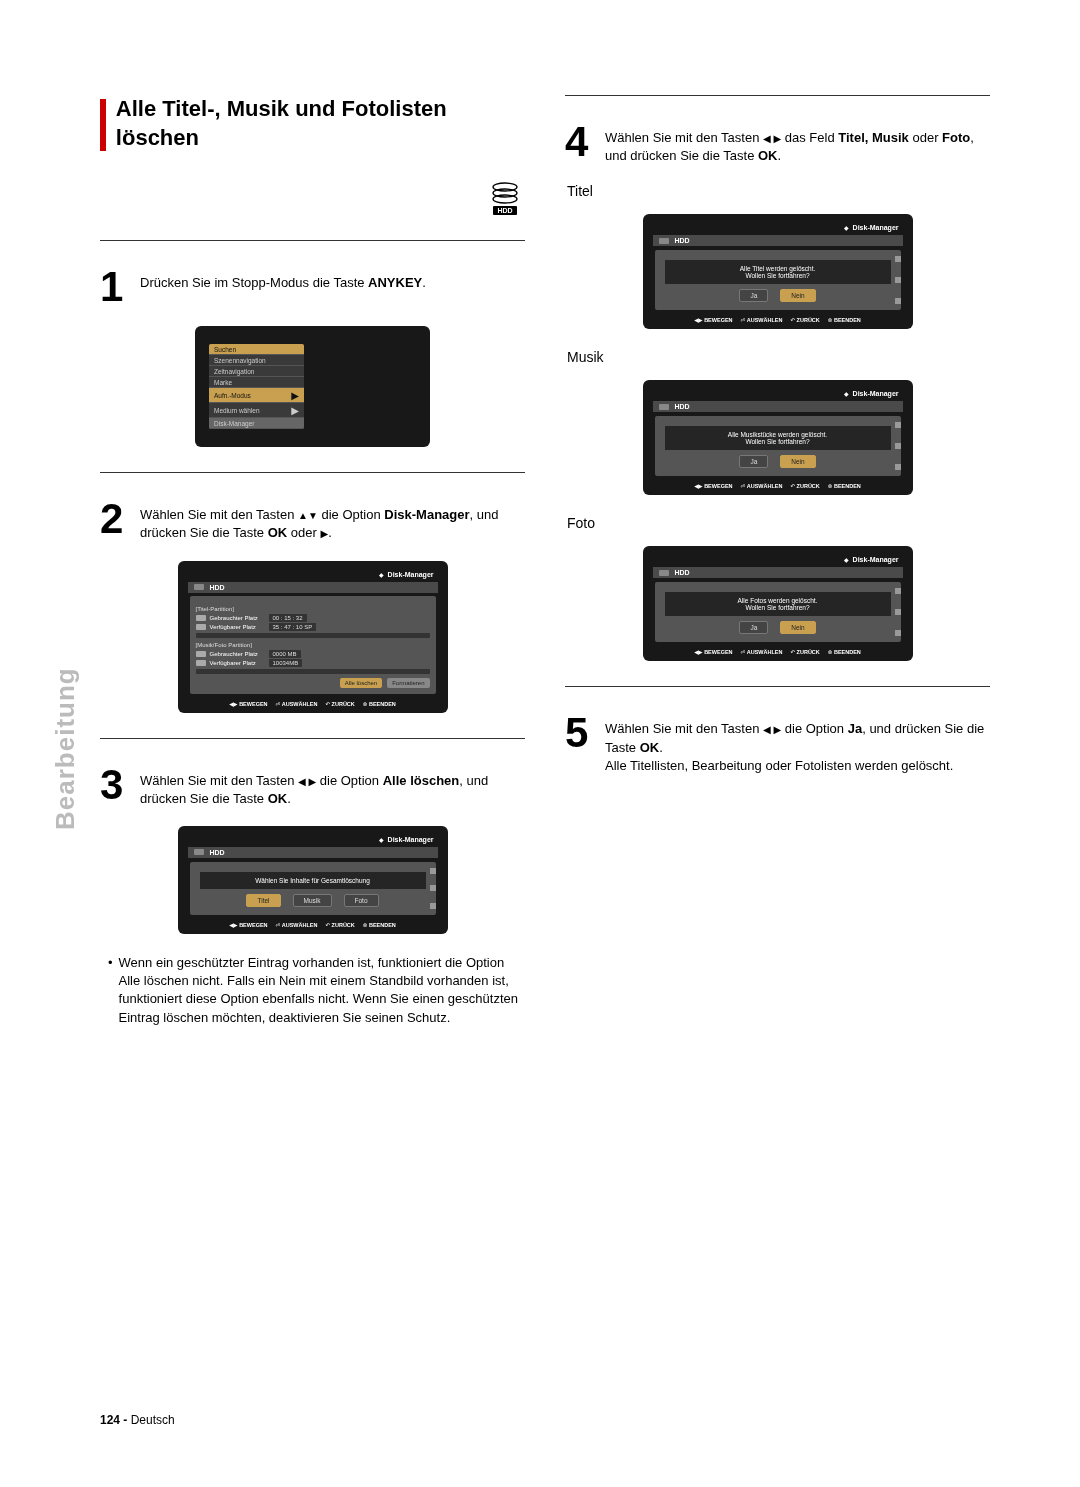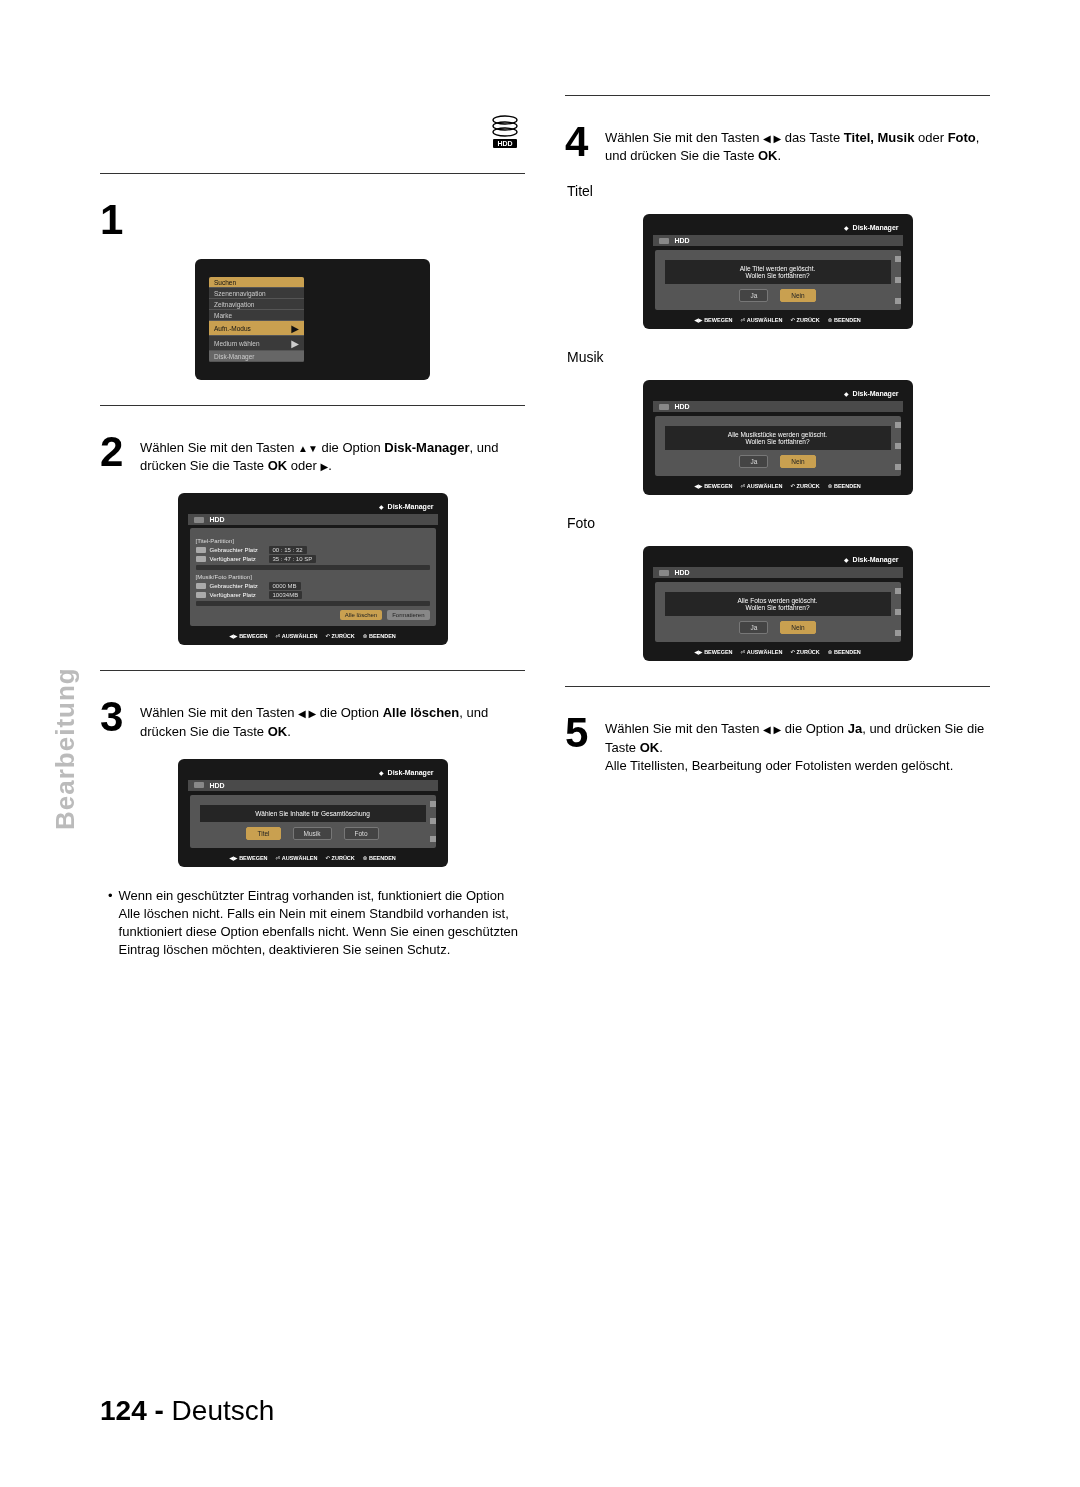--- a/index.html
+++ b/index.html
@@ -66,6 +66,10 @@
 
     <div class="col">
 
+      <div class="section-title">
+        <div class="red-bar"></div>
+        <div class="section-title-text">Alle Titel-, Musik und Fotolisten löschen</div>
+      </div>
 
       <div class="hdd-icon">
         <svg width="28" height="22" viewBox="0 0 28 22">

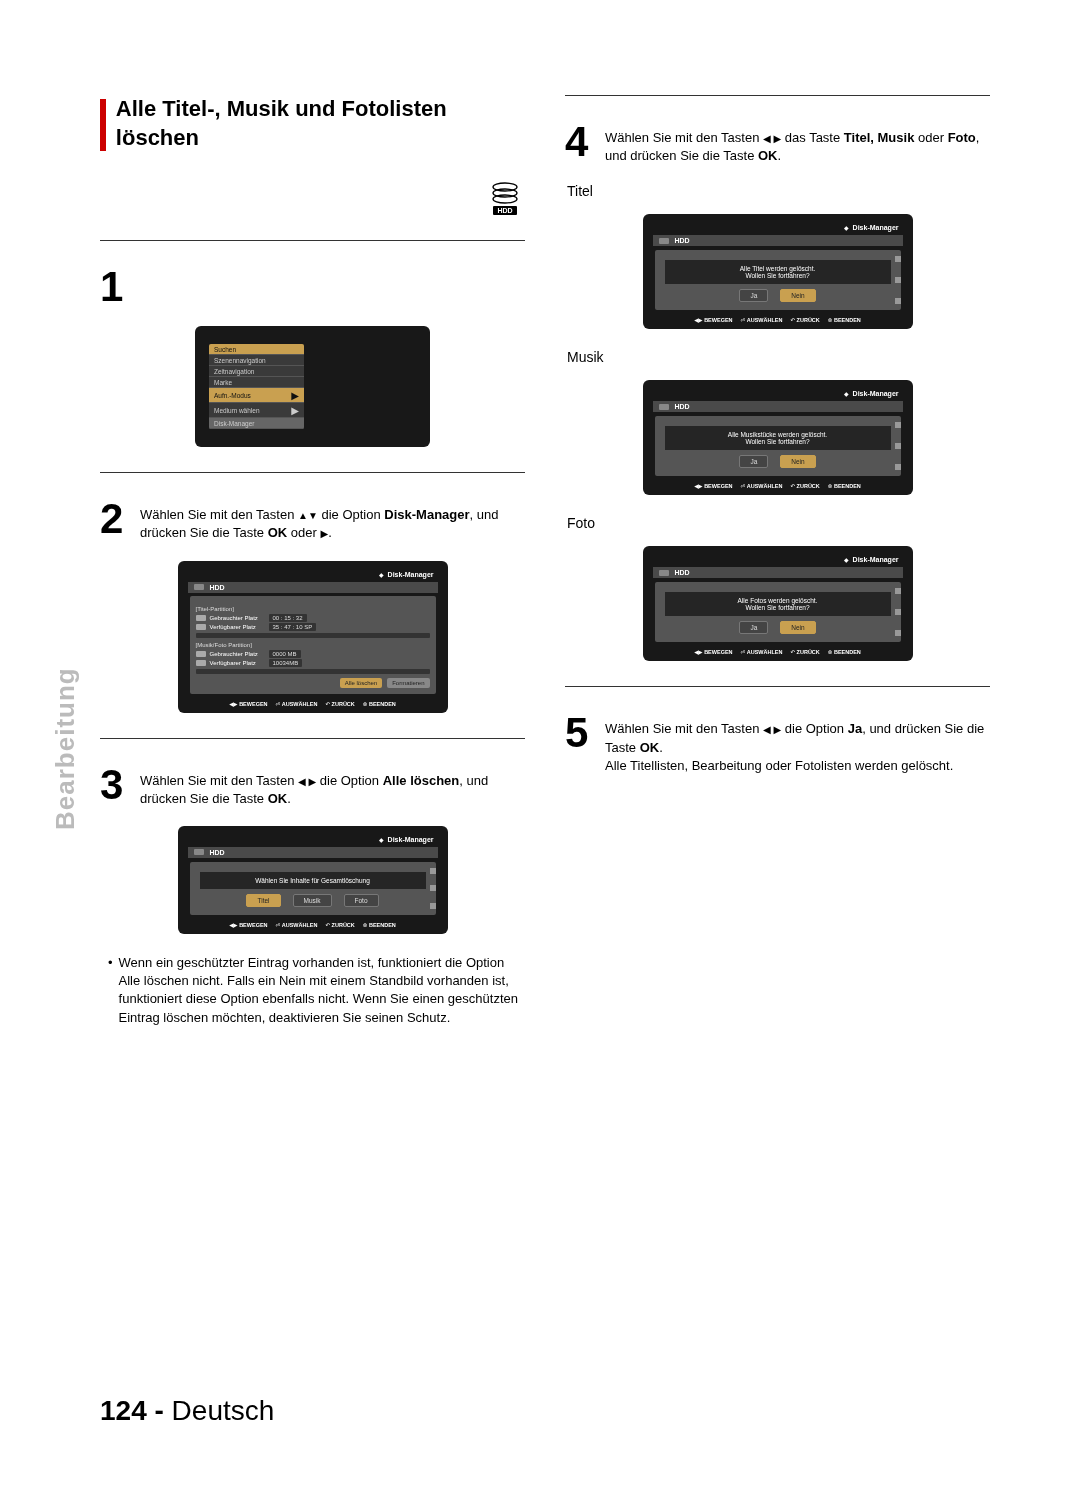--- a/index.html
+++ b/index.html
@@ -223,7 +223,7 @@
       <div class="step">
         <div class="step-num">4</div>
         <div class="step-text">
-          <span>Wählen Sie mit den Tasten </span><span class="tri">◀ ▶</span><span> das Taste </span><span class="bold">Titel, Musik</span><span> oder </span><span class="bold">Foto</span><span>, und drücken Sie die Taste </span><span class="bold">OK</span><span>.</span>
+          <span>Wählen Sie mit den Tasten </span><span class="tri">◀ ▶</span><span> das Feld </span><span class="bold">Titel, Musik</span><span> oder </span><span class="bold">Foto</span><span>, und drücken Sie die Taste </span><span class="bold">OK</span><span>.</span>
         </div>
       </div>
 

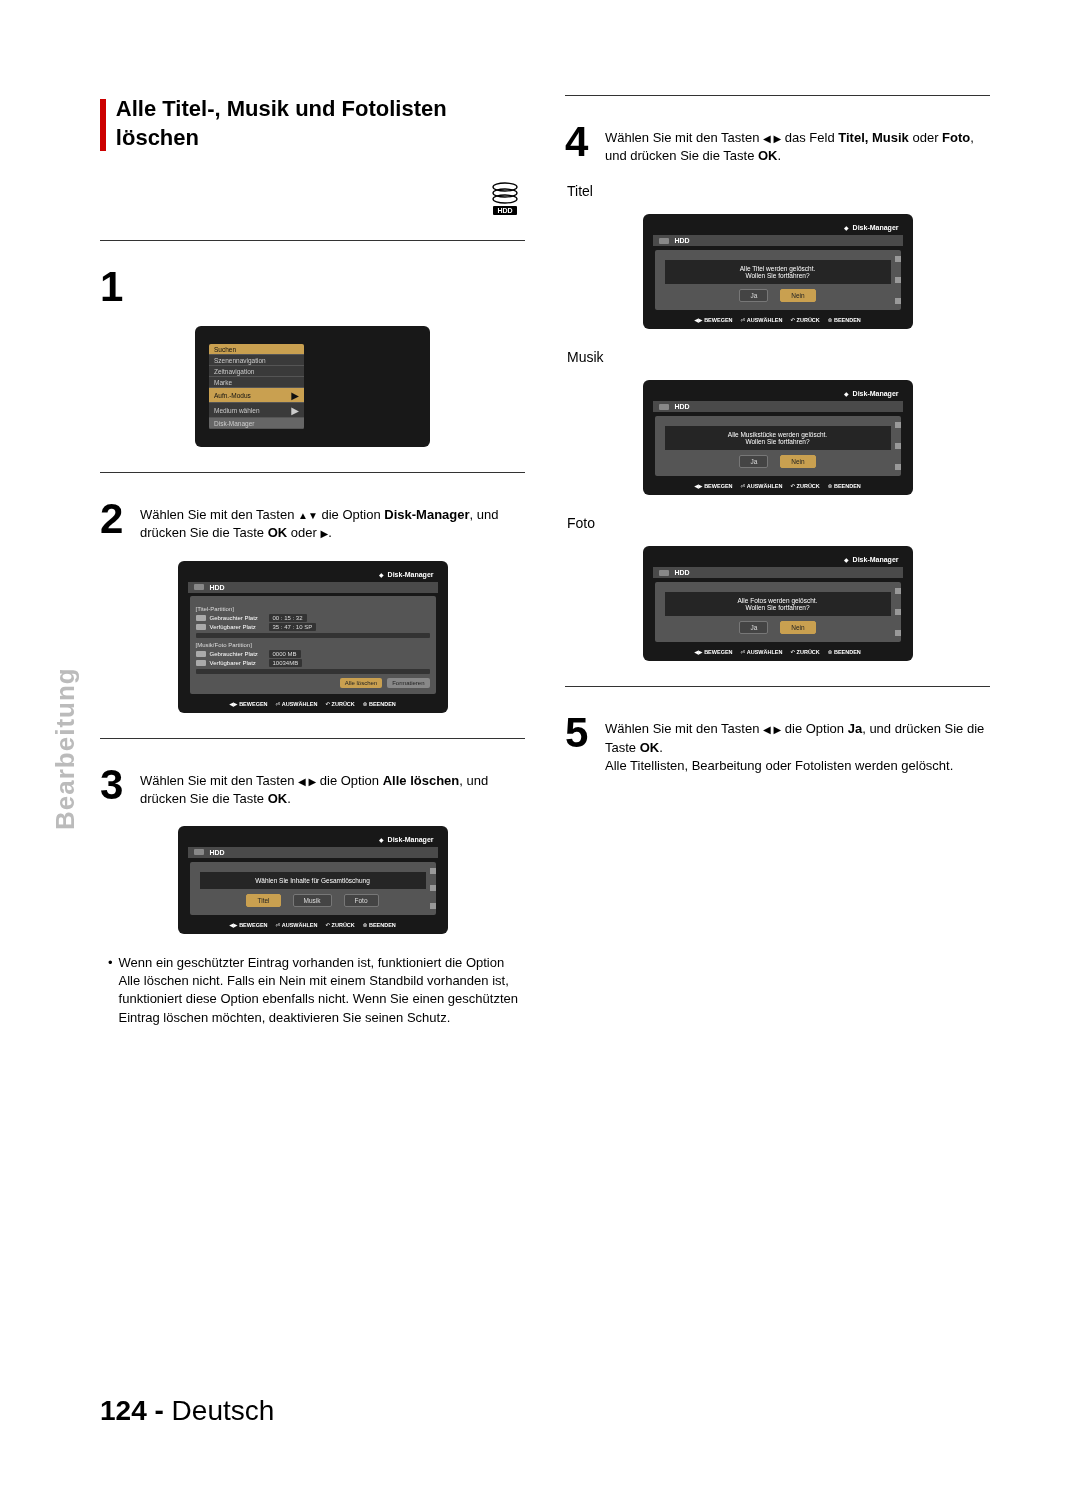--- a/index.html
+++ b/index.html
@@ -84,6 +84,9 @@
 
       <div class="step">
         <div class="step-num">1</div>
+        <div class="step-text">
+          <span>Drücken Sie im Stopp-Modus die Taste </span><span class="bold">ANYKEY</span><span>.</span>
+        </div>
       </div>
 
       <div class="screenshot" style="padding:18px 14px;">

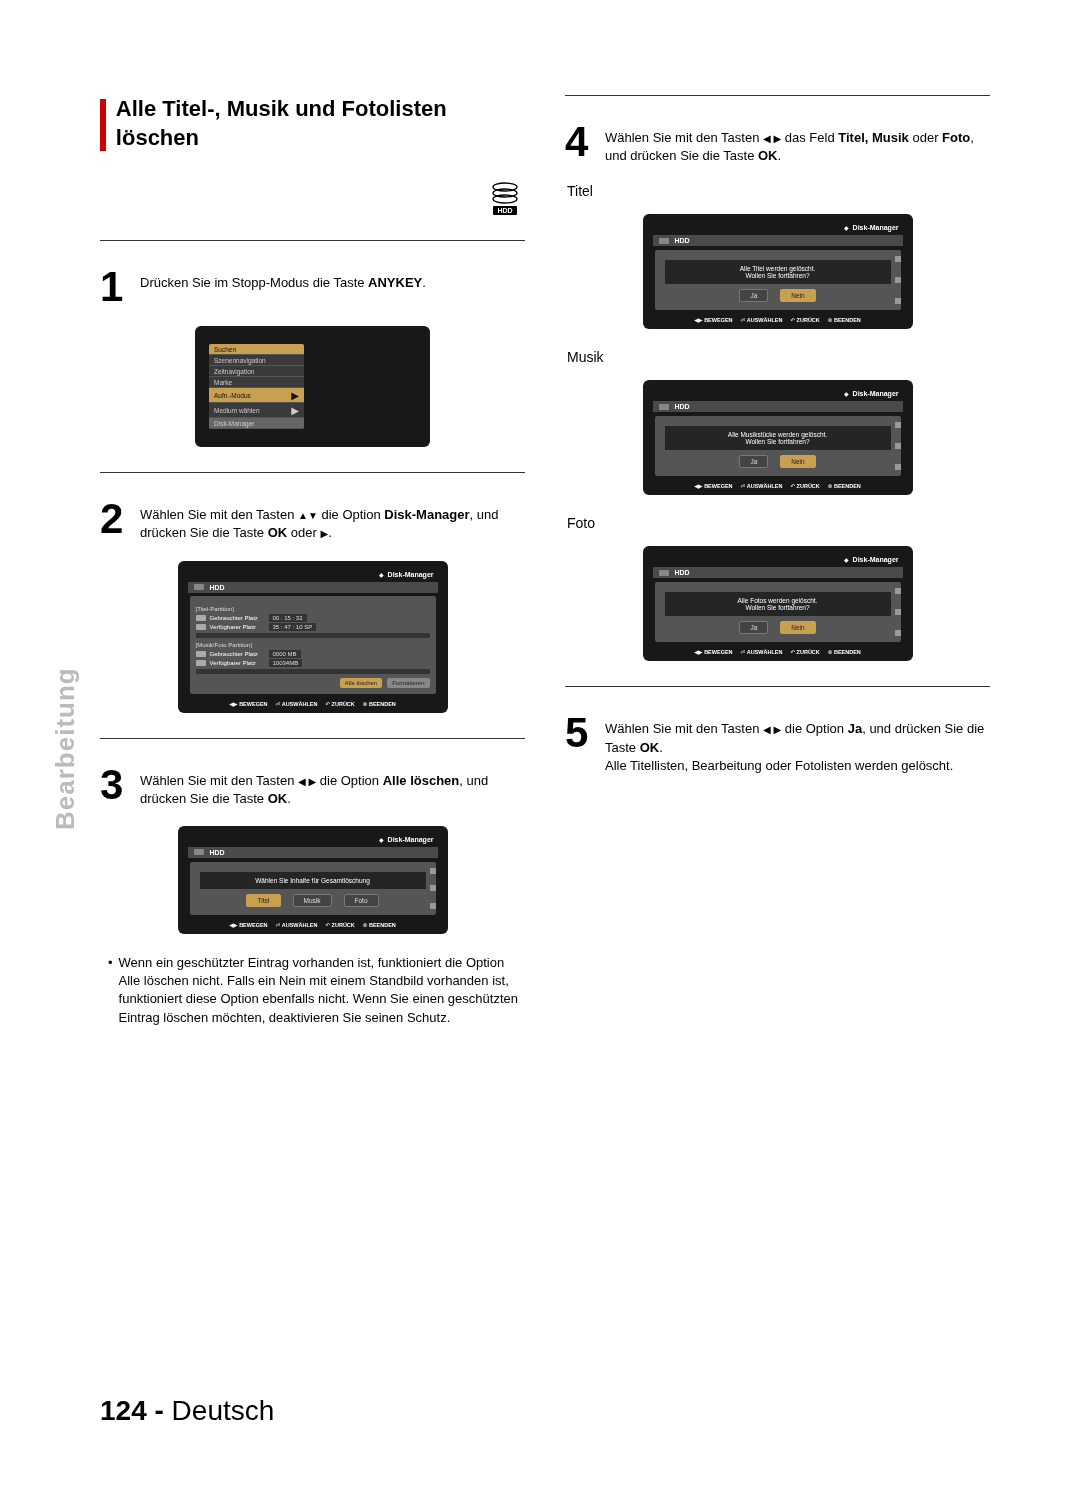--- a/index.html
+++ b/index.html
@@ -52,7 +52,7 @@
   .mini-label { font-size: 14px; margin: 15px 0 6px 2px; }
   .note-list { font-size:13px; line-height:1.4; padding-left: 8px;}
   .note-list .bull { display:flex; gap:6px; }
-  .footer { position:absolute; bottom:60px; left:100px; font-size:28px; }
+  .footer { position:absolute; bottom:60px; left:100px; font-size:12px; }
   .footer .pg { font-weight:bold; }
 </style>
 </head>

